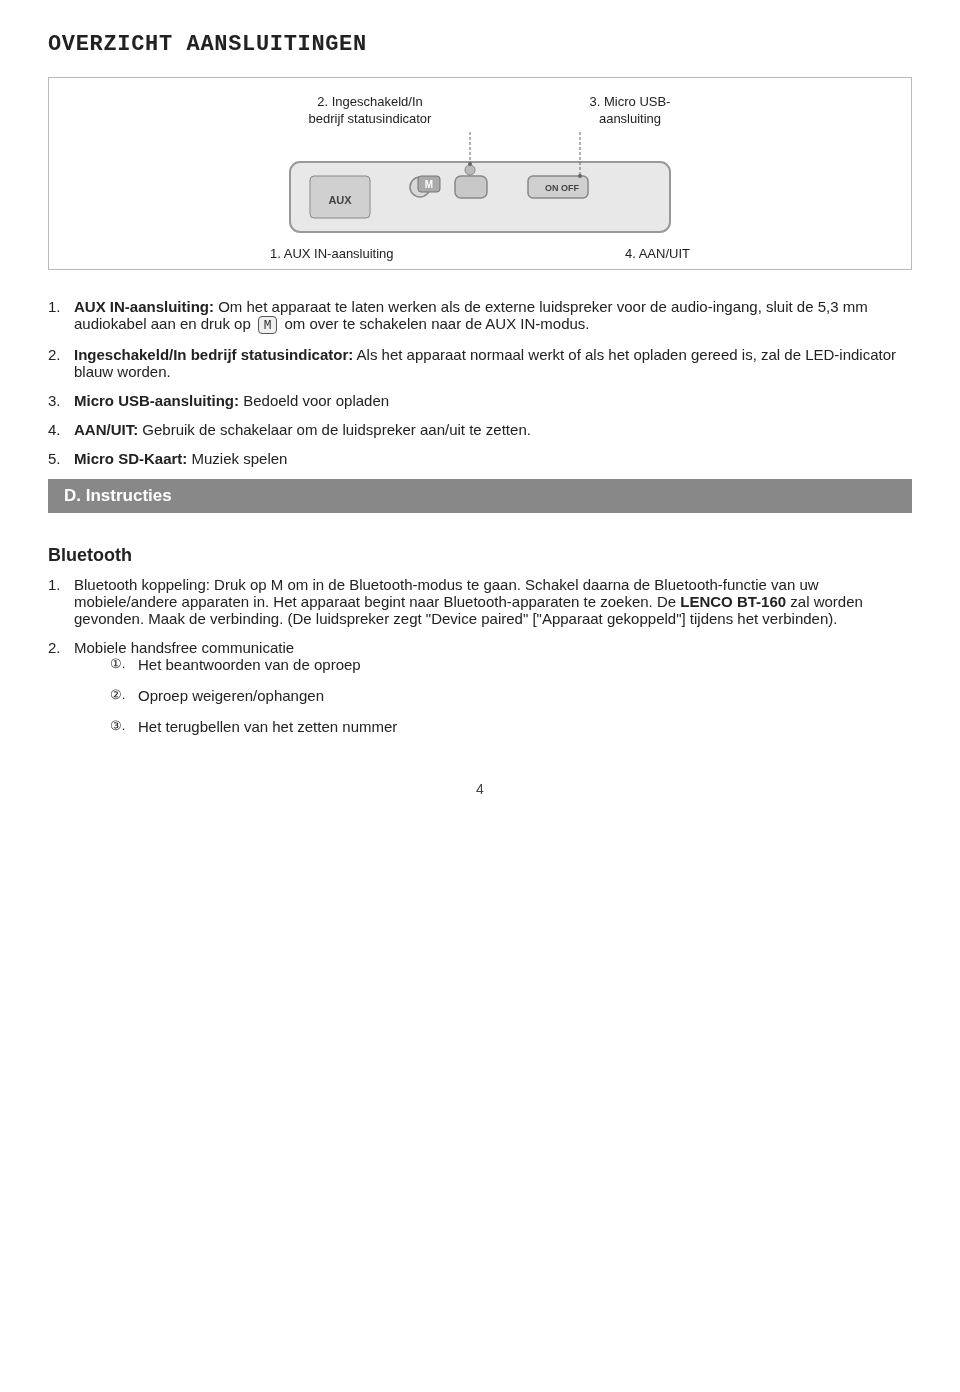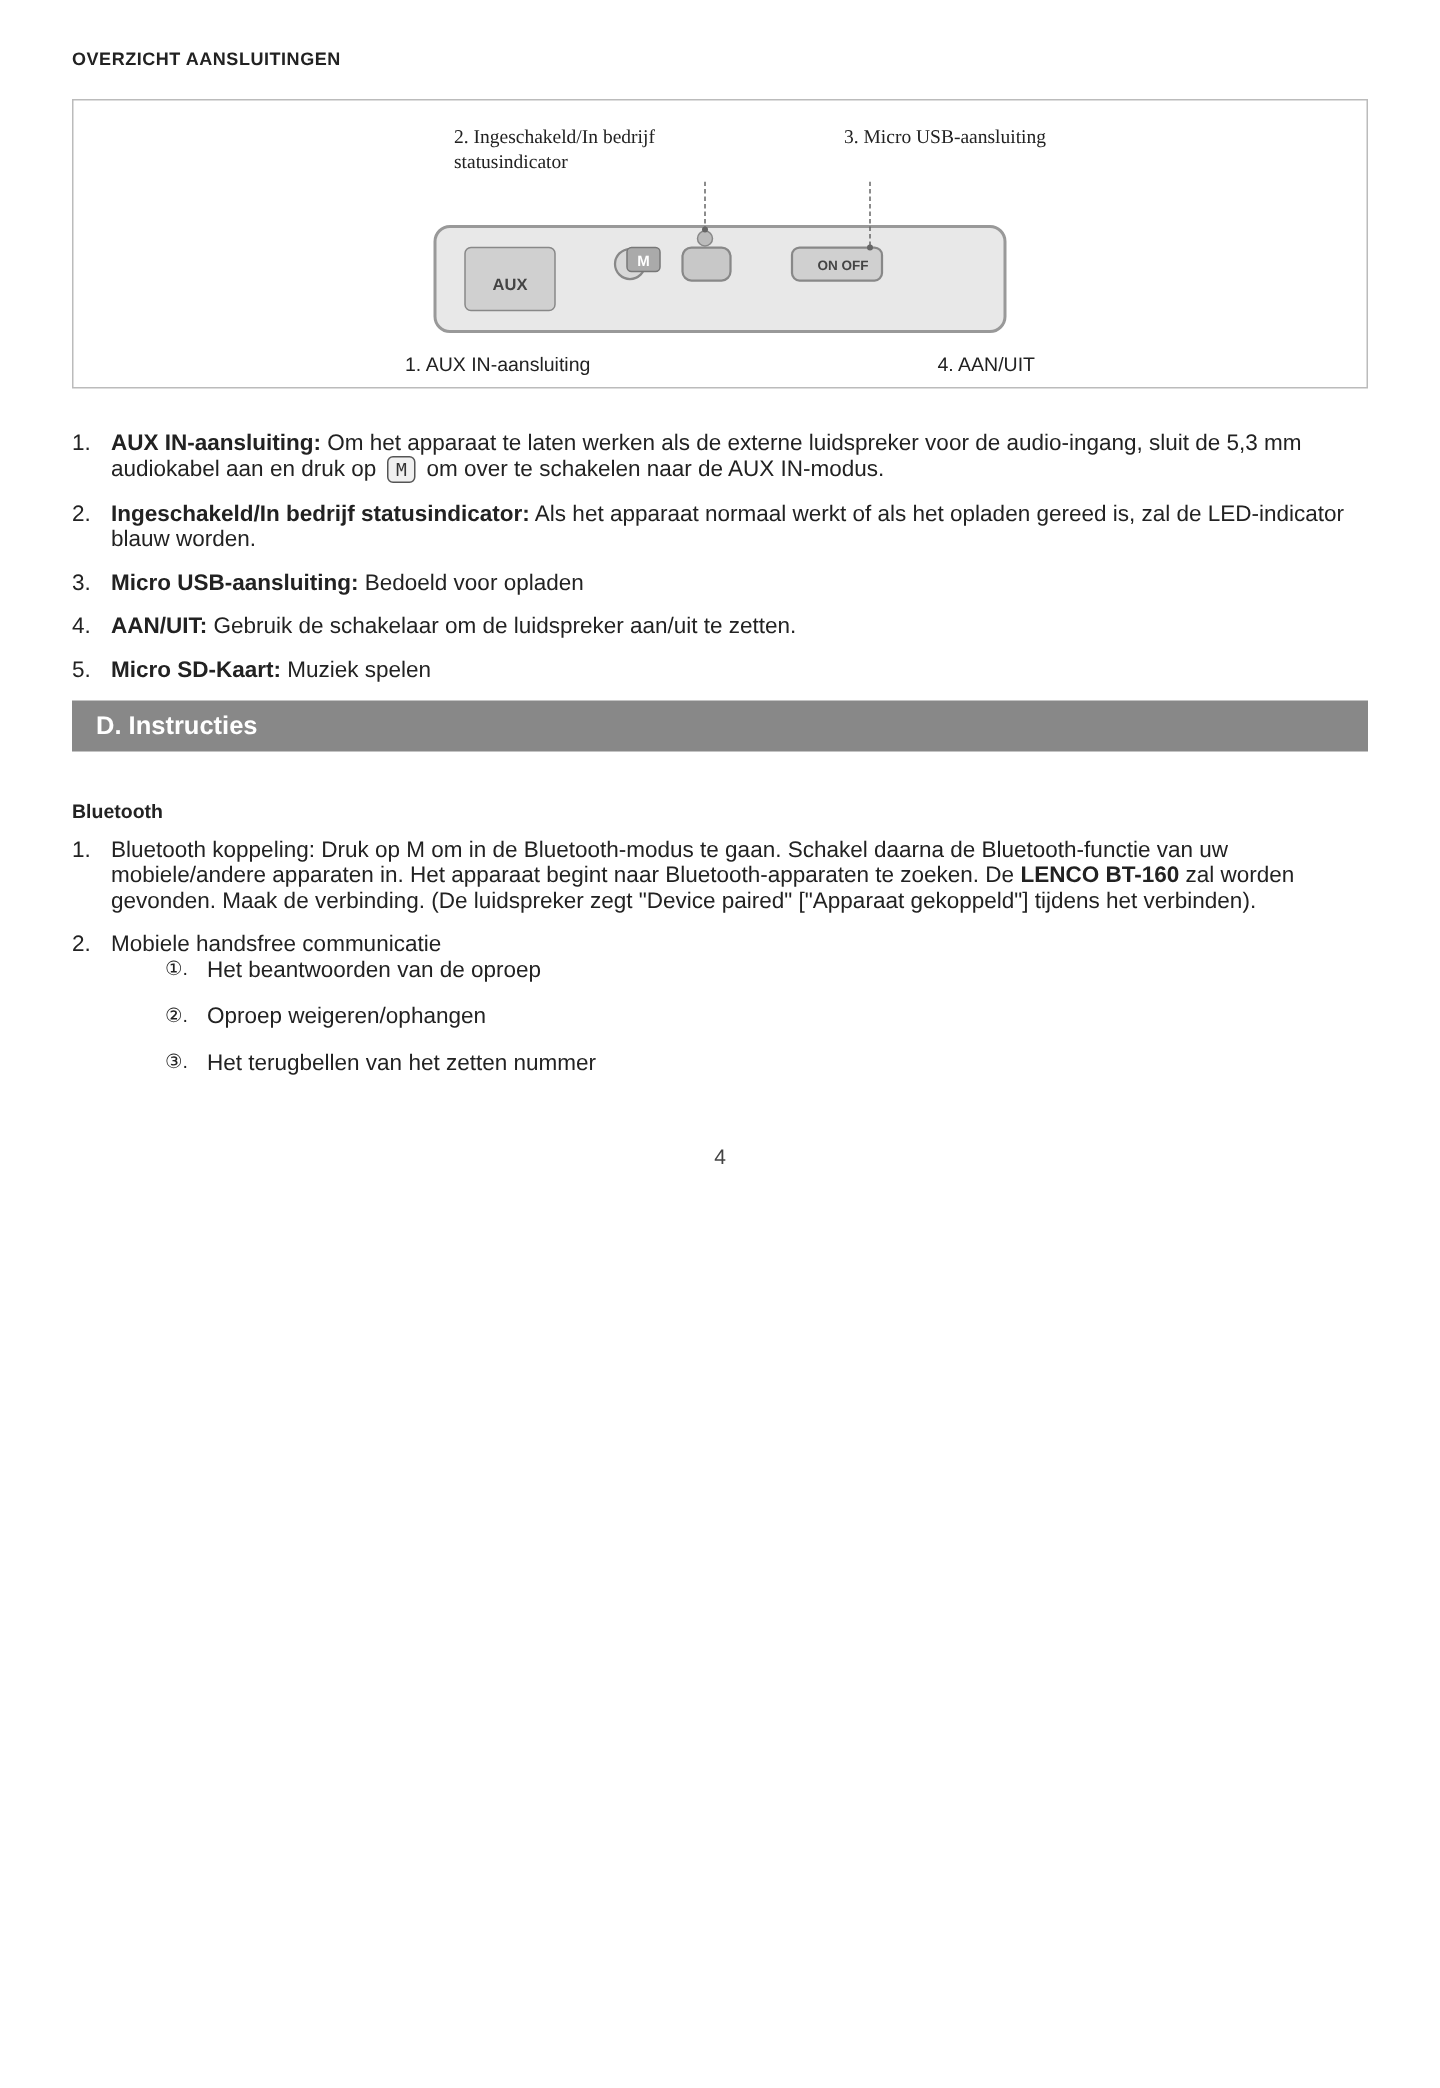--- a/index.html
+++ b/index.html
@@ -13,11 +13,12 @@
     }
 
     h1.page-title {
-      font-size: 12px;
+      font-size: 22px;
       font-weight: bold;
       letter-spacing: 0.03em;
       margin-bottom: 20px;
       text-transform: uppercase;
+      font-family: Liberation Mono, monospace;
     }
 
     .diagram-area {

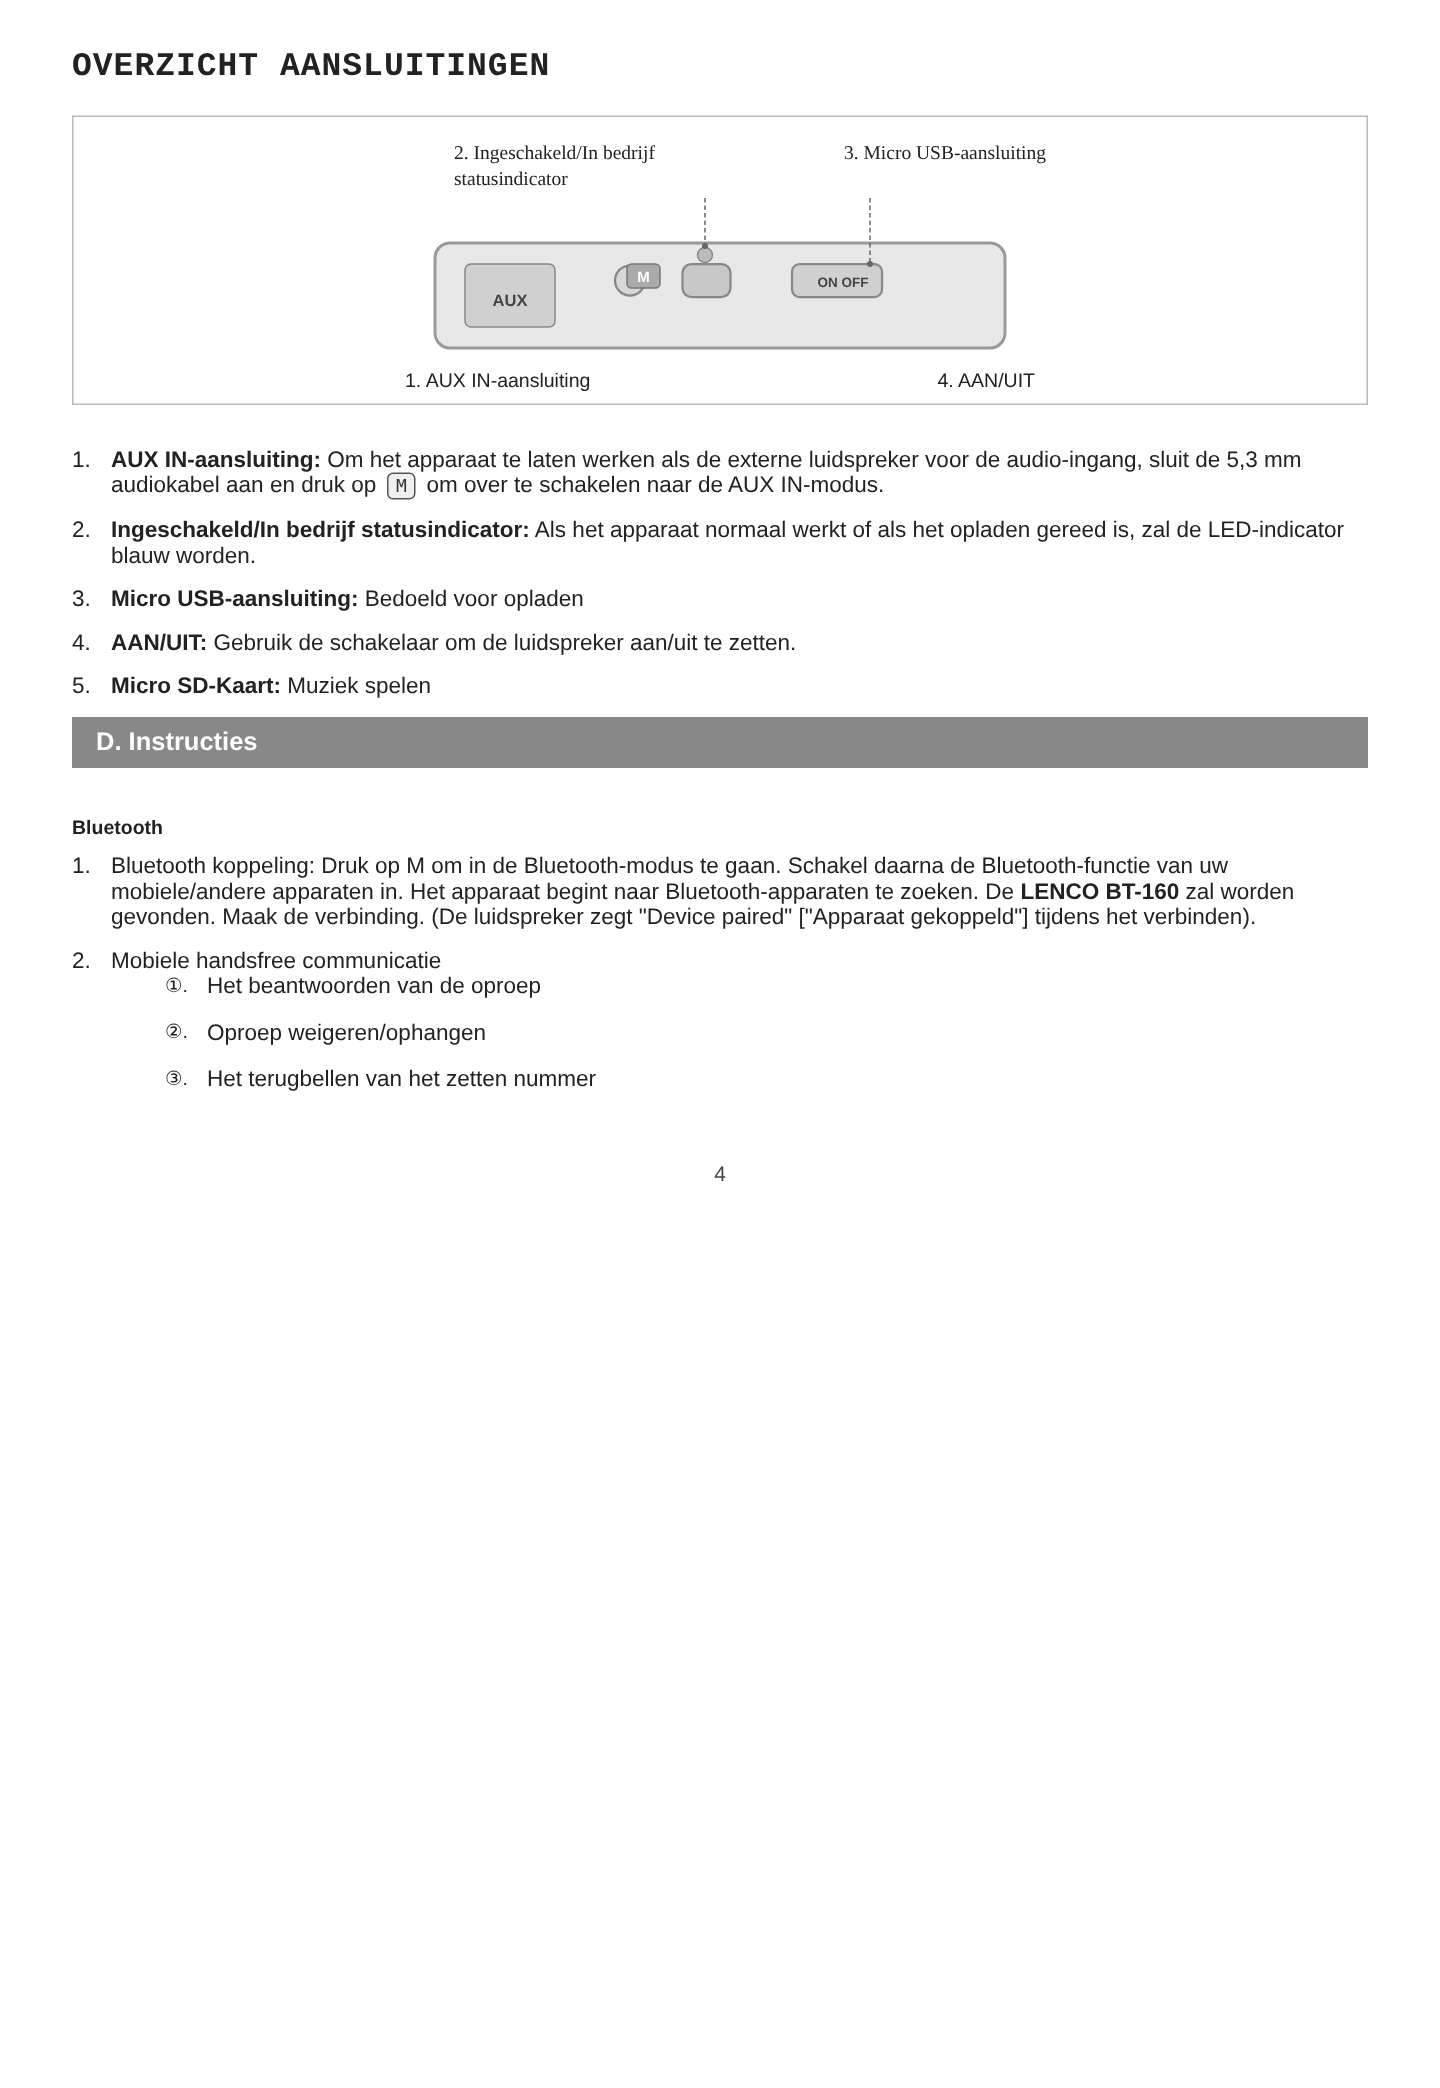--- a/index.html
+++ b/index.html
@@ -43,9 +43,9 @@
 
     .diagram-label {
       font-size: 13px;
+      text-align: center;
       max-width: 140px;
       line-height: 1.3;
-      font-family: Liberation Serif, serif;
     }
 
     .device-svg-container {

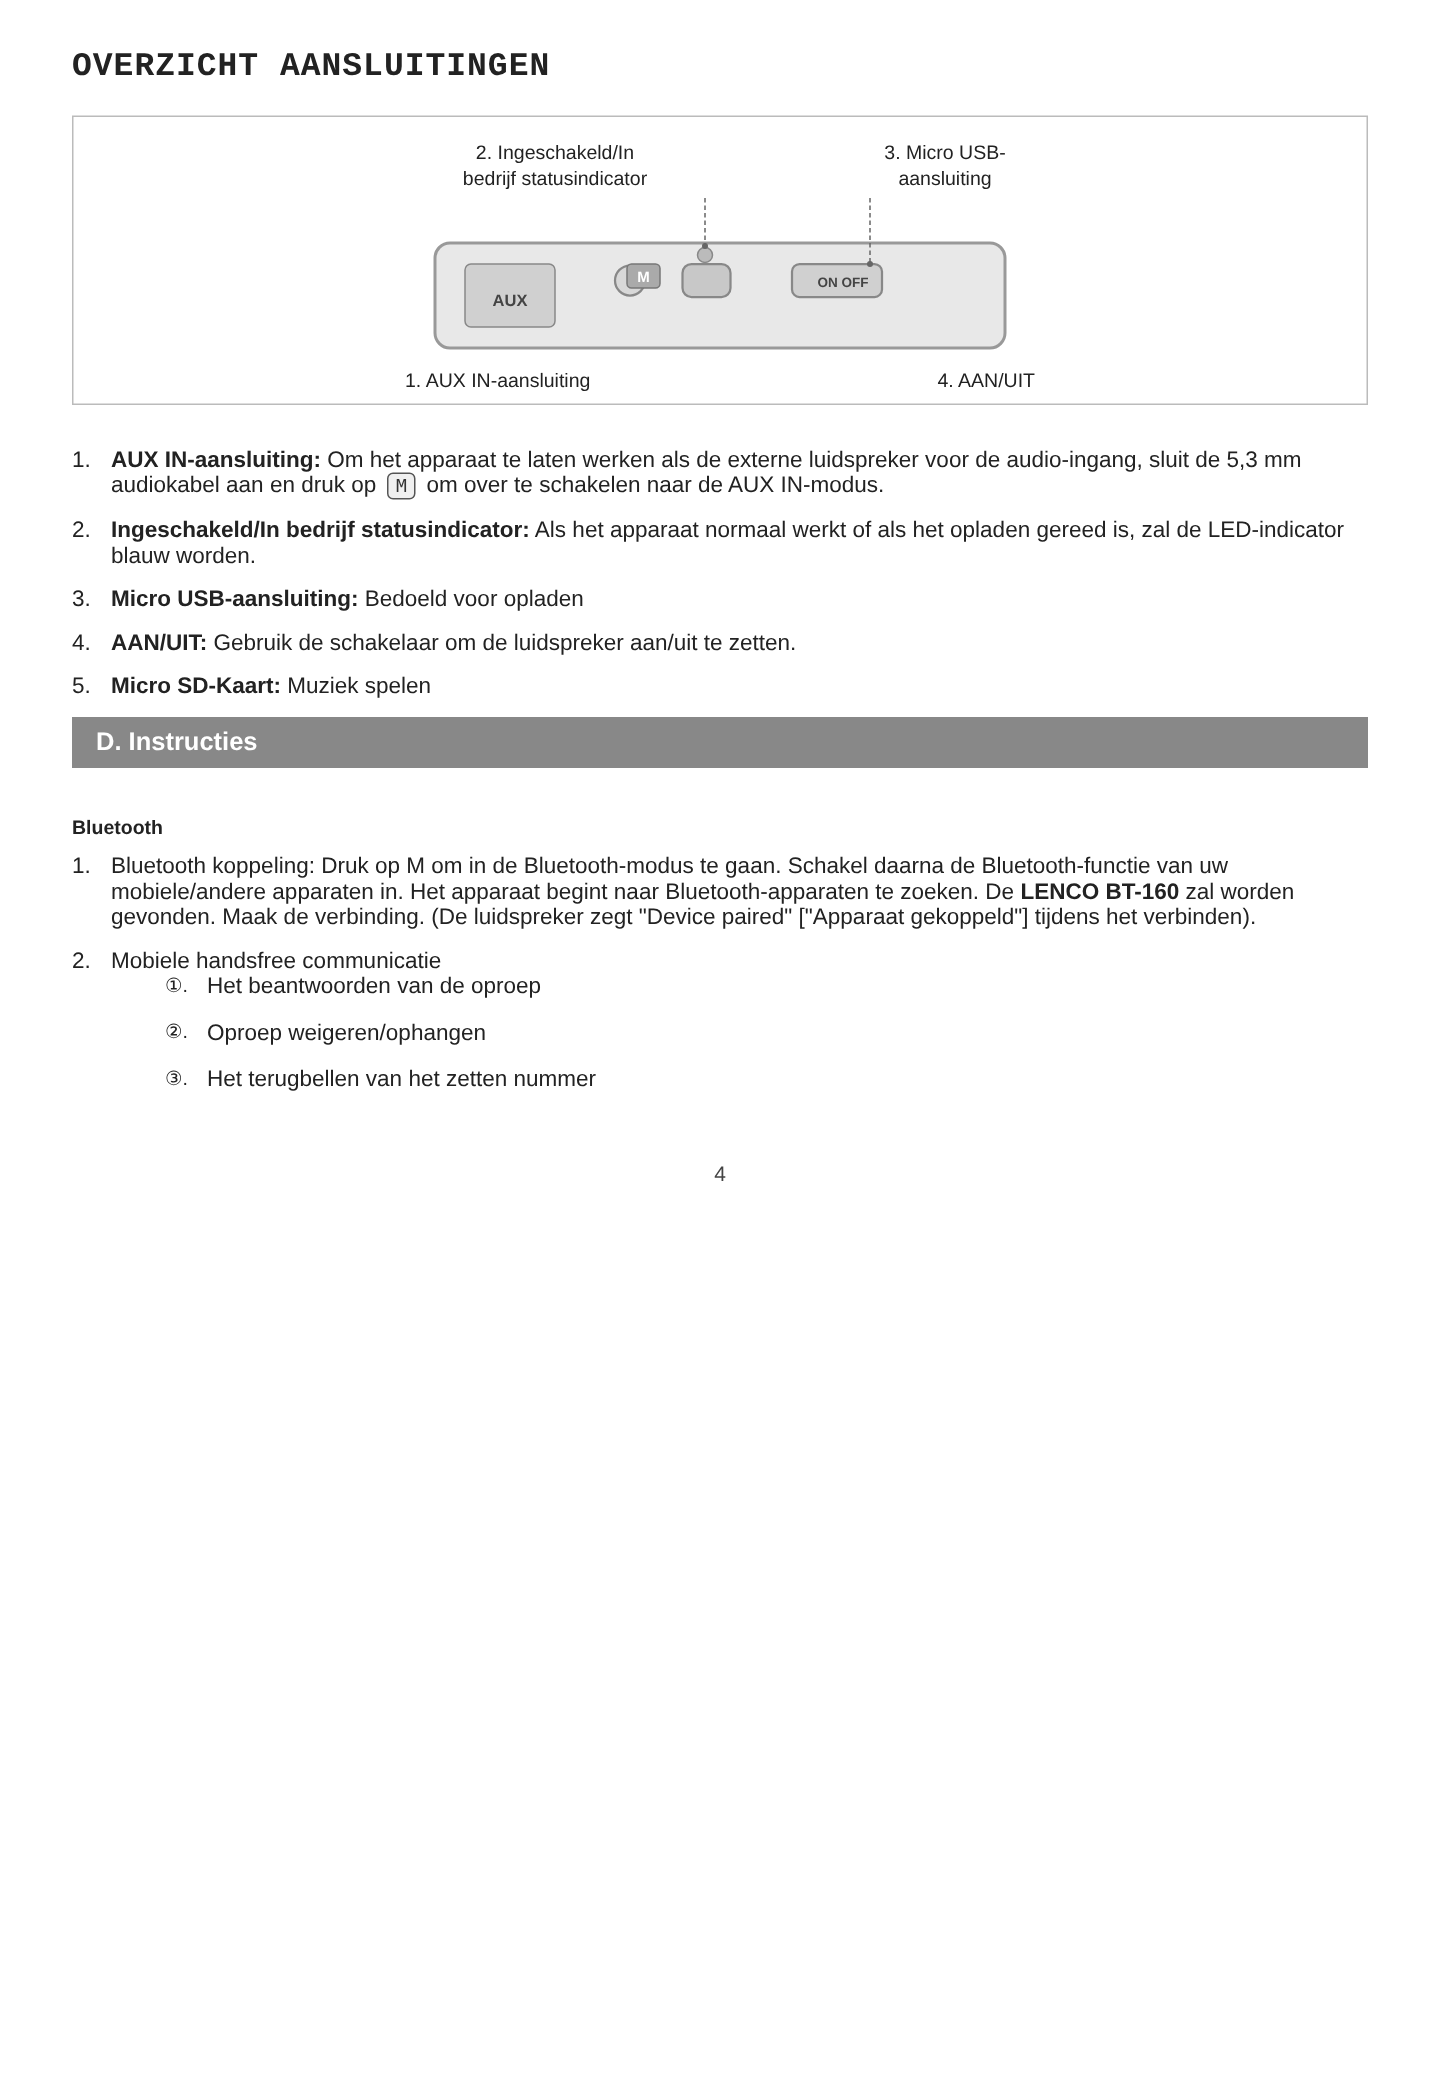--- a/index.html
+++ b/index.html
@@ -107,7 +107,7 @@
 
     .bluetooth-heading {
       font-weight: bold;
-      font-size: 13px;
+      font-size: 18px;
       margin-bottom: 10px;
     }
 

